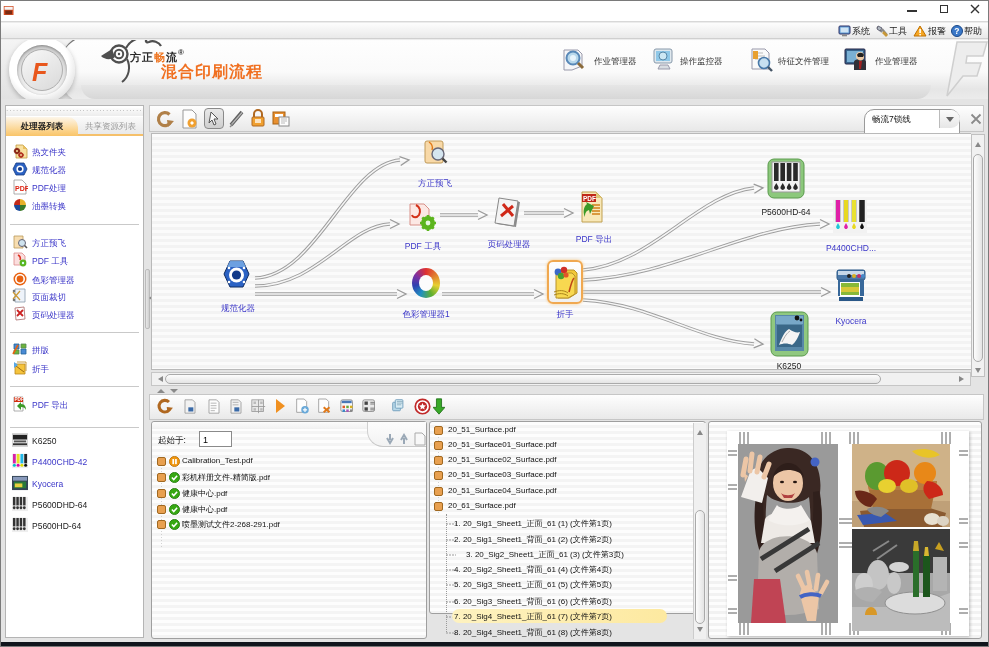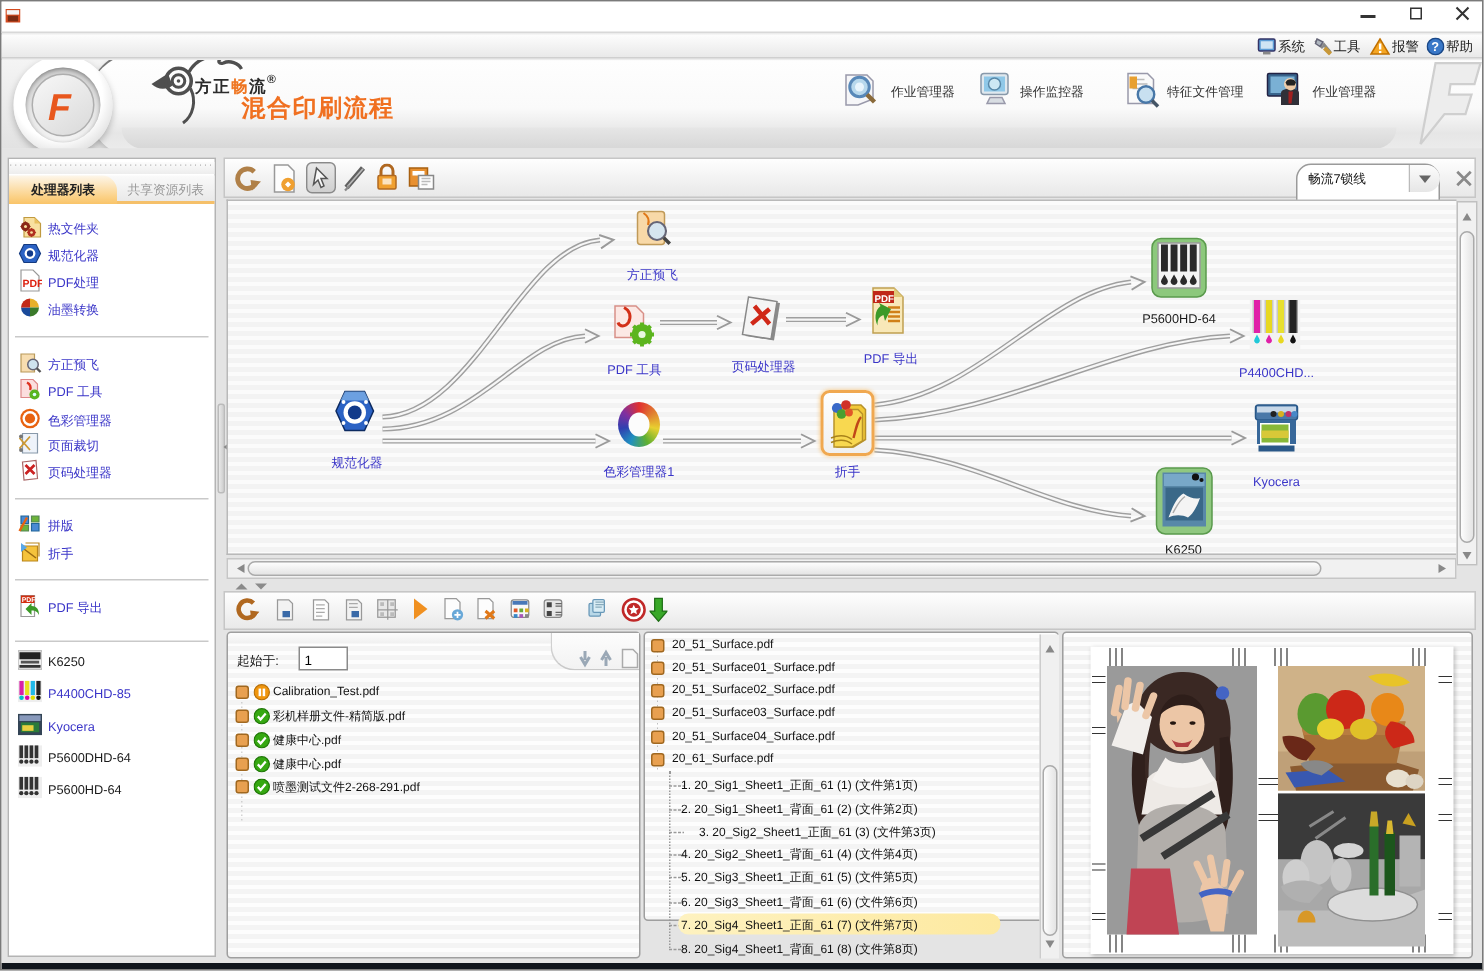--- a/index.html
+++ b/index.html
@@ -319,7 +319,7 @@
           <circle cx="10.5" cy="12" r="1.6" fill="#dd0"></circle>
           <circle cx="14.5" cy="12" r="1.6" fill="#111"></circle>
         </svg>
-        <span class="tx">P4400CHD-85</span>
+        <span class="tx">P4400CHD-42</span>
       </div>
     <div class="abs sitem" style="top:369px;">
         <svg class="ic" viewBox="0 0 17 15">

